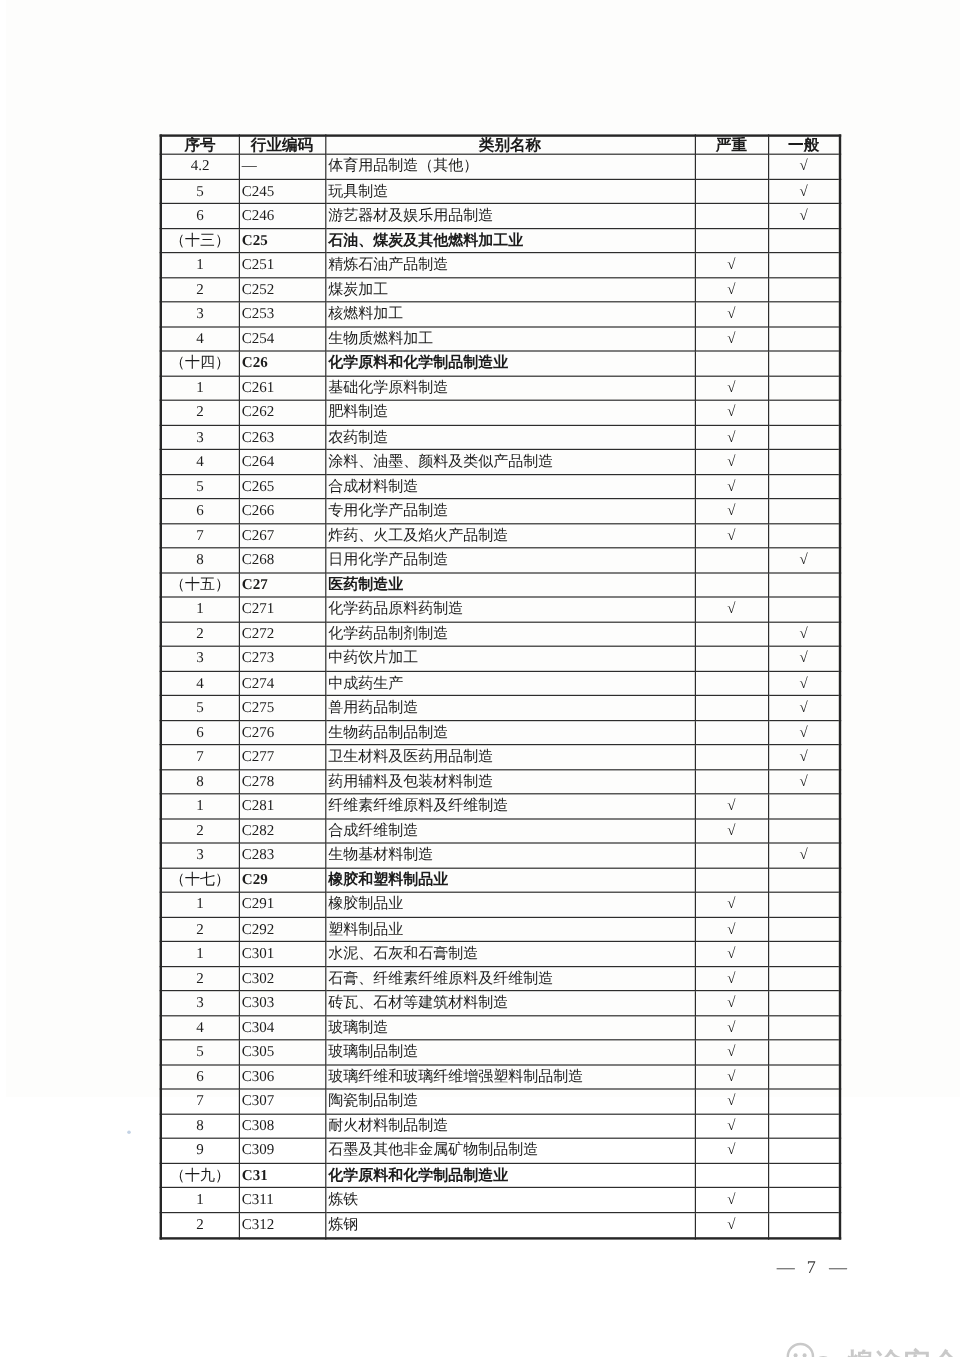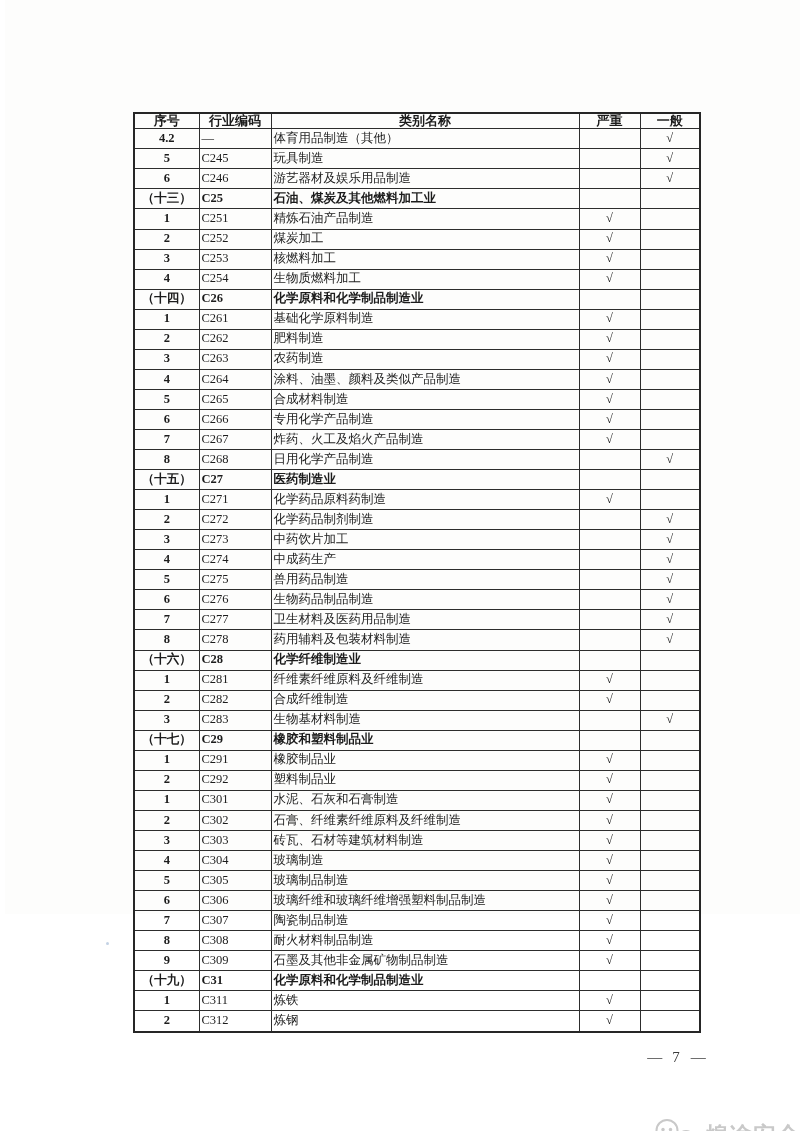--- a/index.html
+++ b/index.html
@@ -41,7 +41,7 @@
     font-size: 13px;
     text-align: center;
   }
-  .c-seq  { text-align: center; font-weight: bold; }
+  .c-seq  { text-align: center; }
   .c-code { text-align: left; padding-left: 9px; }
   .c-name { text-align: left; padding-left: 9px; }
   .c-mark { text-align: center; font-size: 13.5px; }

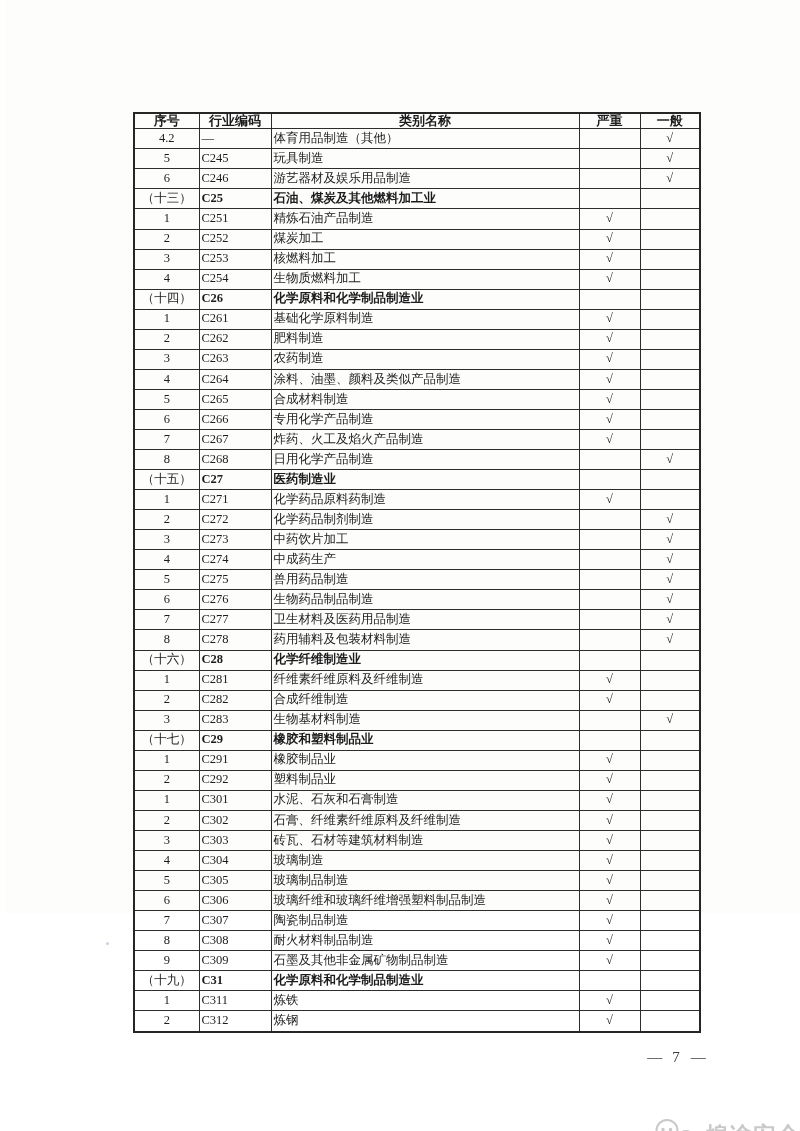--- a/index.html
+++ b/index.html
@@ -289,13 +289,6 @@
           <td class="c-name">药用辅料及包装材料制造</td>
           <td class="c-mark"></td>
           <td class="c-mark">√</td>
-        </tr>
-        <tr class="section">
-          <td class="c-seq">（十六）</td>
-          <td class="c-code">C28</td>
-          <td class="c-name">化学纤维制造业</td>
-          <td class="c-mark"></td>
-          <td class="c-mark"></td>
         </tr>
         <tr>
           <td class="c-seq">1</td>

